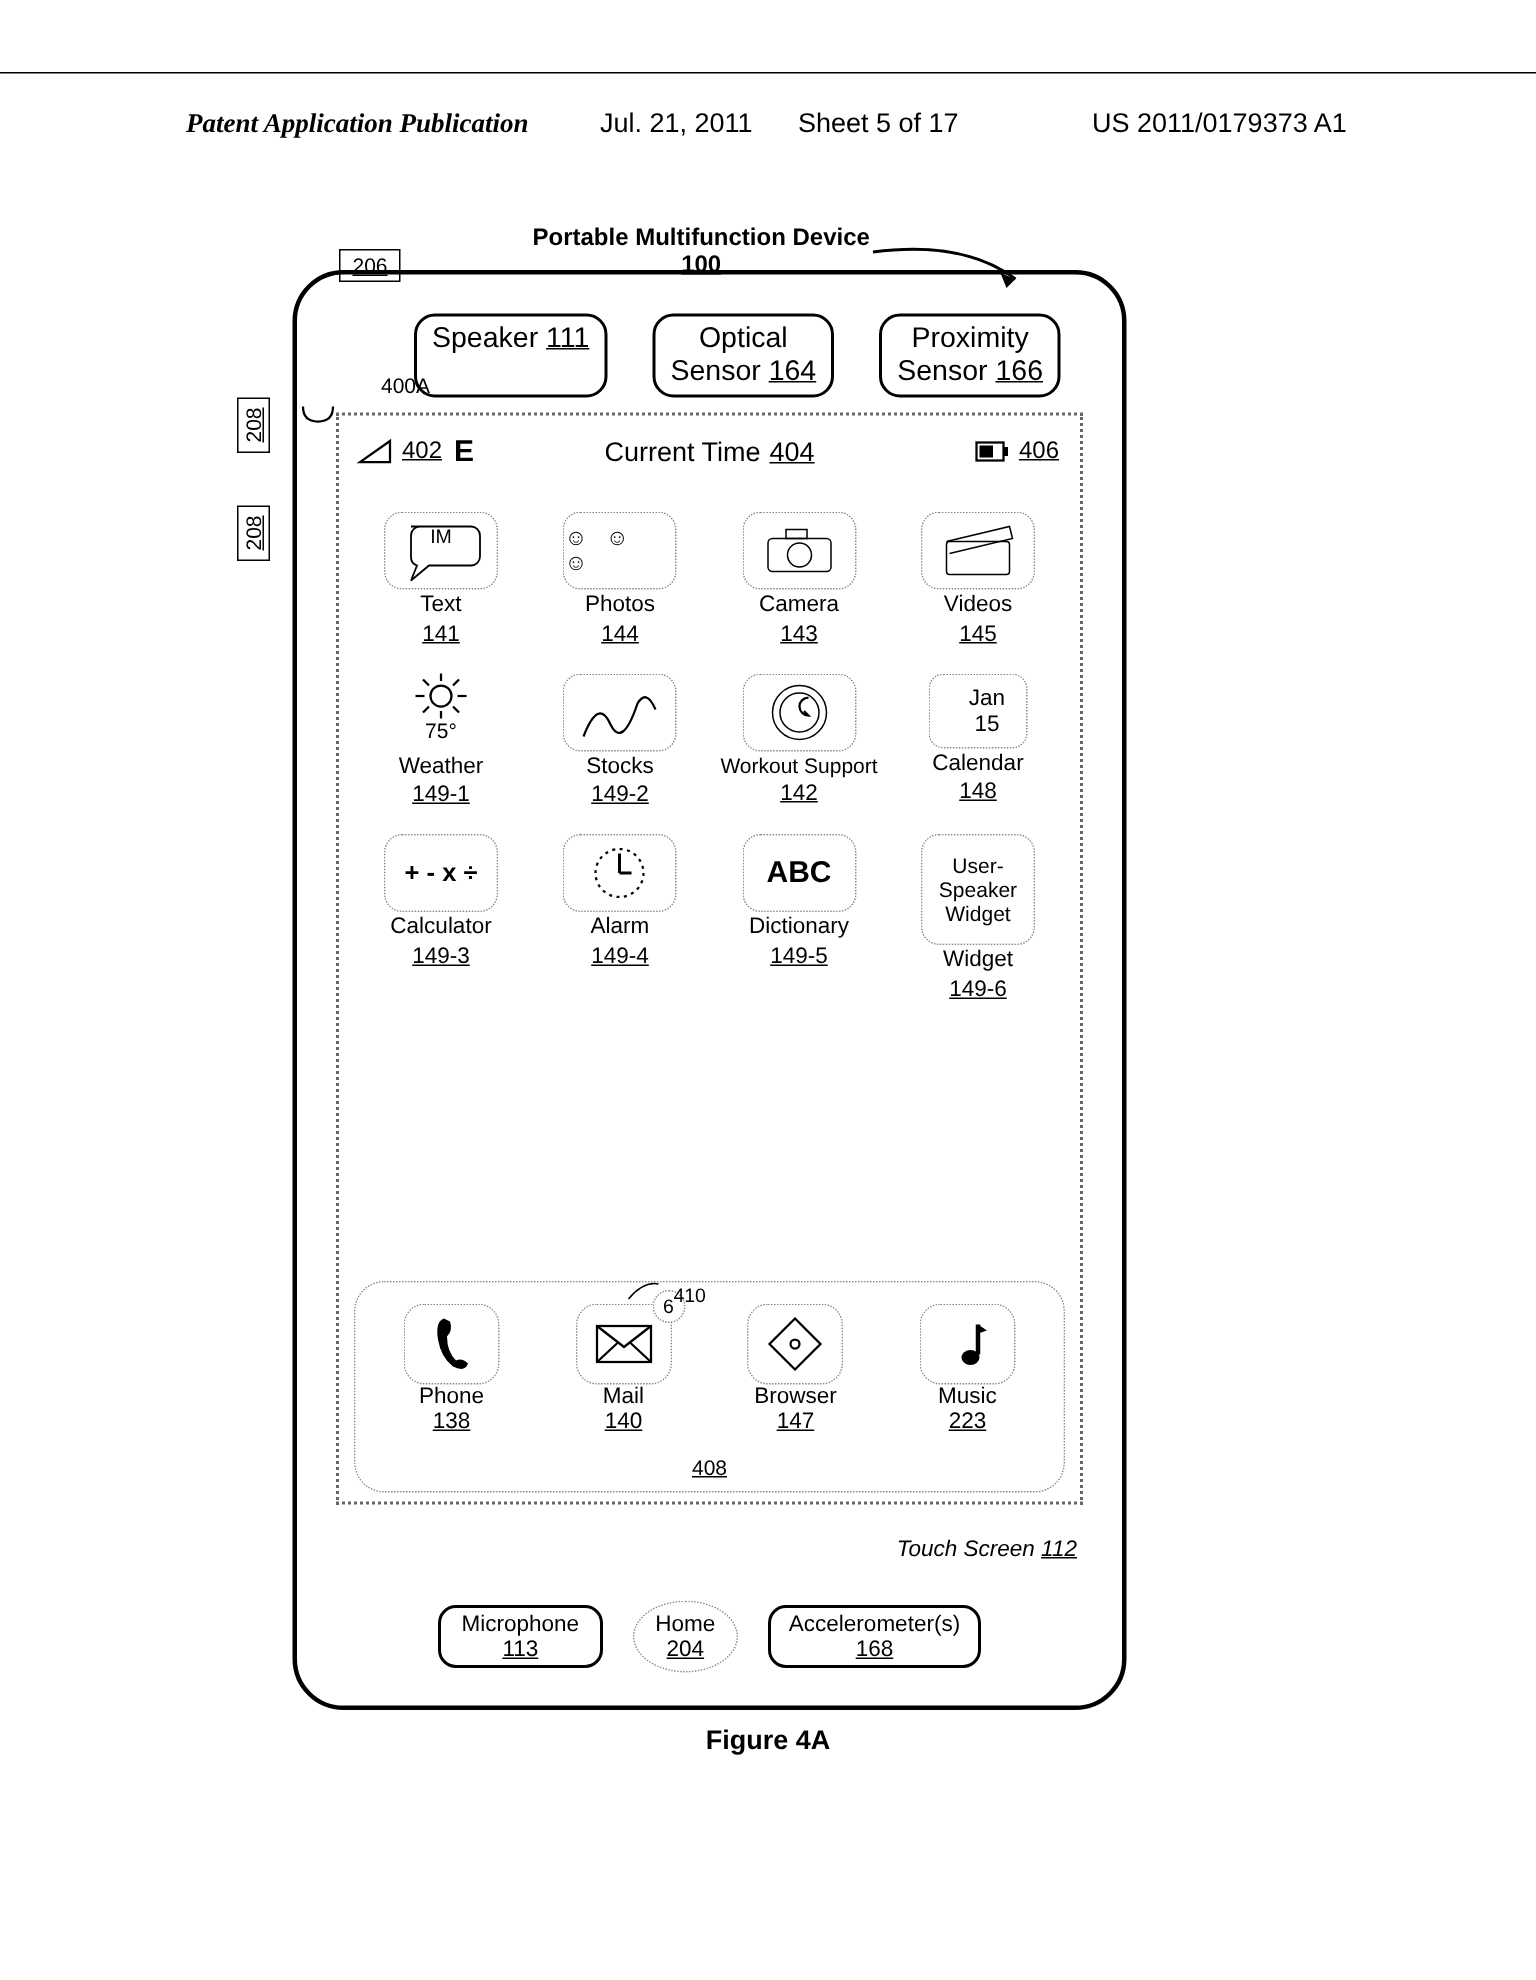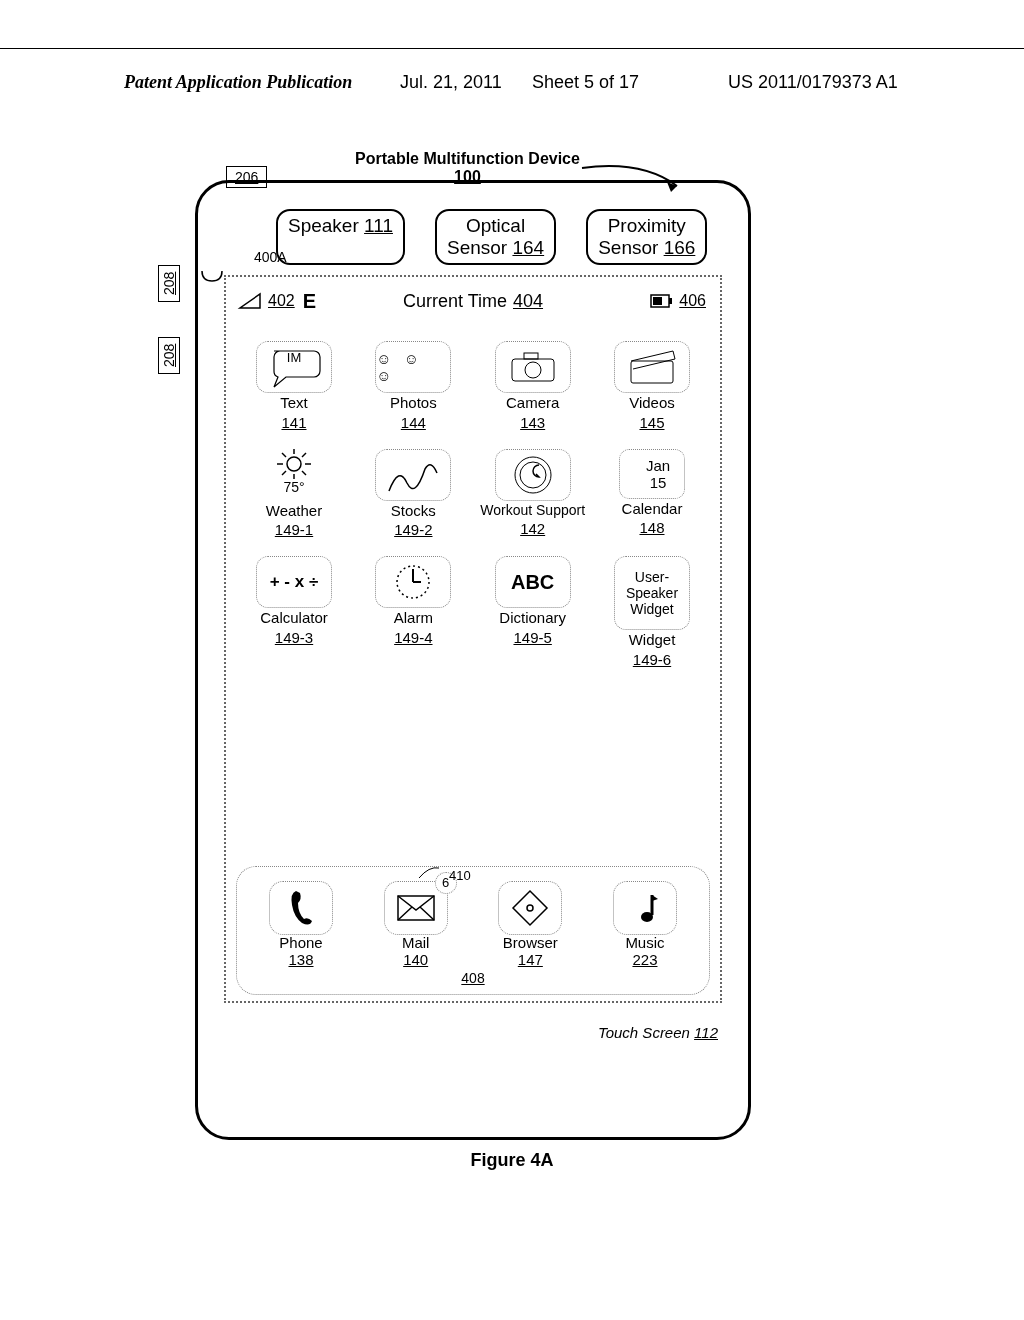--- a/index.html
+++ b/index.html
@@ -52,7 +52,7 @@
   .dock-row { display:flex; flex-direction:row; justify-content:space-between; width:100%;}
   .dock-cell { width:100px; display:flex; flex-direction:column; align-items:center; }
   .dock-icon { width:64px; height:54px; border:1px dotted #888; border-radius:14px; display:flex; align-items:center; justify-content:center; position:relative;}
-  .dock-408 { margin-top:2px; font-size:14px; text-decoration:underline;}
+  .dock-408 { margin-top:14px; font-size:14px; text-decoration:underline;}
 
   .touch-screen-lbl { position:absolute; bottom:96px; right:30px; font-size:15px;font-style:italic;}
 

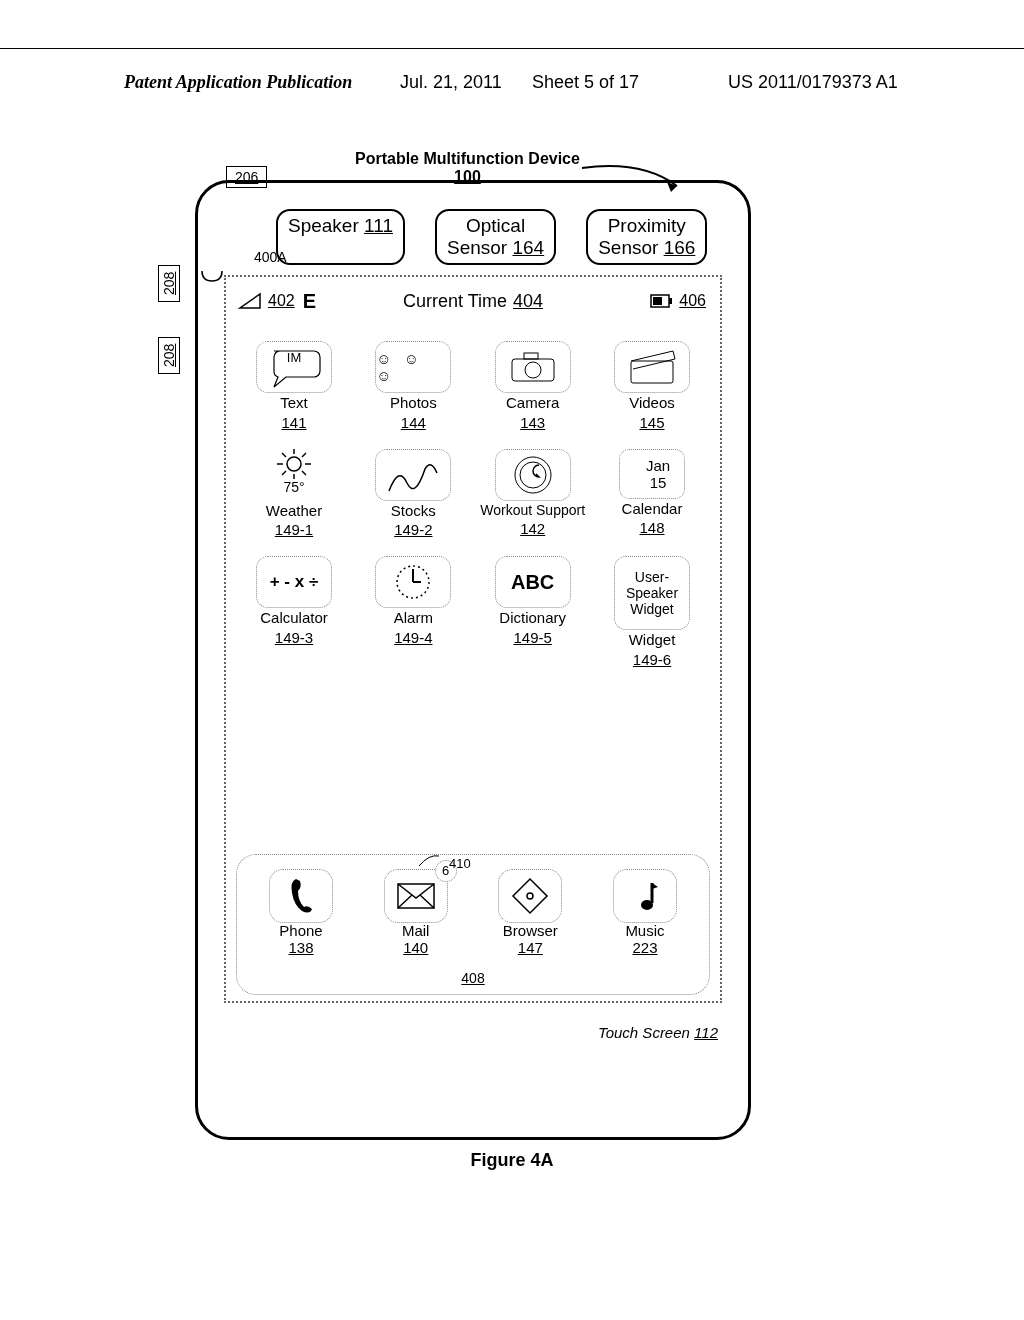--- a/index.html
+++ b/index.html
@@ -317,6 +317,11 @@
       <span>Touch Screen</span> <span class="u">112</span>
     </div>
 
+    <div class="bot-row">
+      <div class="bot-pill"><span>Microphone</span><br><span class="u">113</span></div>
+      <div class="home-btn"><span>Home</span><br><span class="u">204</span></div>
+      <div class="bot-pill"><span>Accelerometer(s)</span><br><span class="u">168</span></div>
+    </div>
   </div>
 
   <div class="figure-label">Figure 4A</div>

